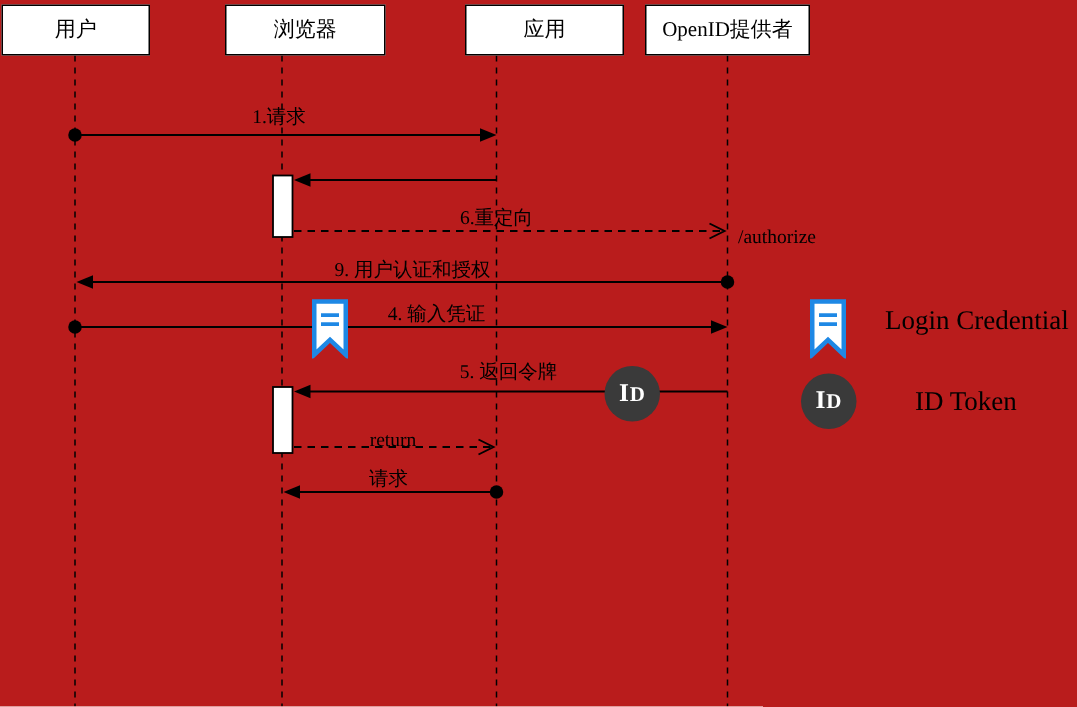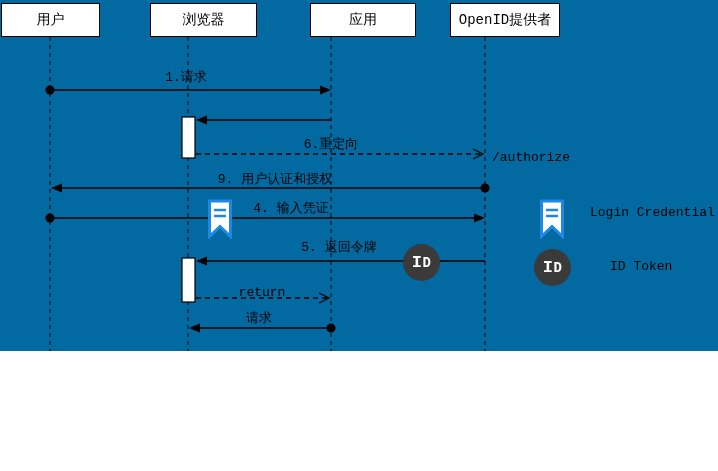--- a/index.html
+++ b/index.html
@@ -5,9 +5,9 @@
   html,body{margin:0;padding:0;background:#fff;}
   .canvas{
     position:relative;
-    width:718px;height:351px;
-    background:#0369a1;
-    font-family:Liberation Mono, monospace;
+    width:718px;height:471px;
+    background:#b91c1c;
+    font-family:Liberation Serif, serif;
     color:#000;
     overflow:hidden;
   }

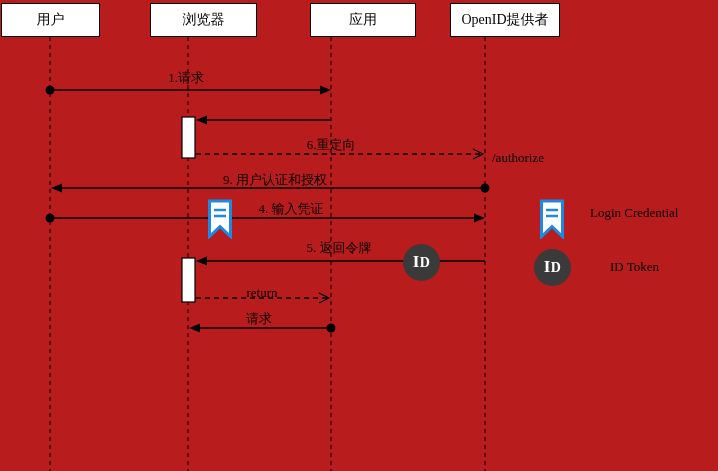--- a/index.html
+++ b/index.html
@@ -109,7 +109,7 @@
   <div class="actor-box" style="left:278px;width:106px;margin-left:32px;">
     <span>应用</span>
   </div>
-  <div class="actor-box" style="left:430px;width:110px;margin-left:20px;">
+  <div class="actor-box" style="left:430px;width:110px;">
     <span>OpenID提供者</span>
   </div>
 

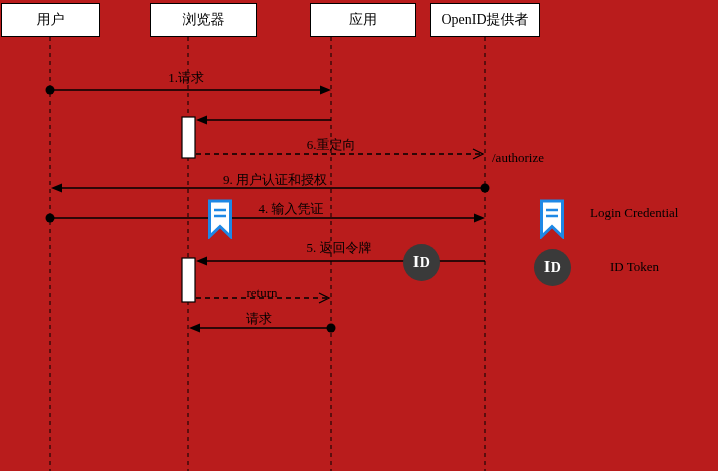--- a/index.html
+++ b/index.html
@@ -24,7 +24,7 @@
   }
   .msg-label.centered{transform:translateX(-50%);}
   .legend-label{
-    position:absolute;font-size:13px;line-height:14px;white-space:nowrap;
+    position:absolute;font-size:18px;line-height:14px;white-space:nowrap;
   }
   .bookmark-icon{position:absolute;width:26px;height:40px;}
   .id-badge{

